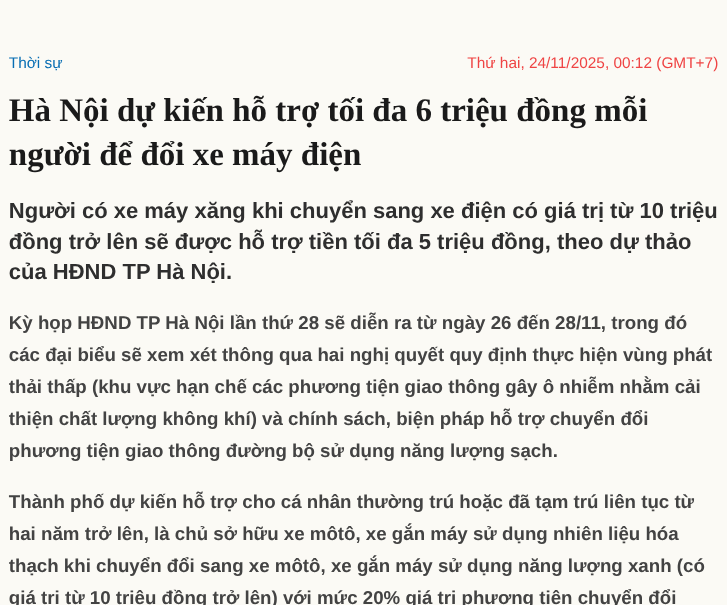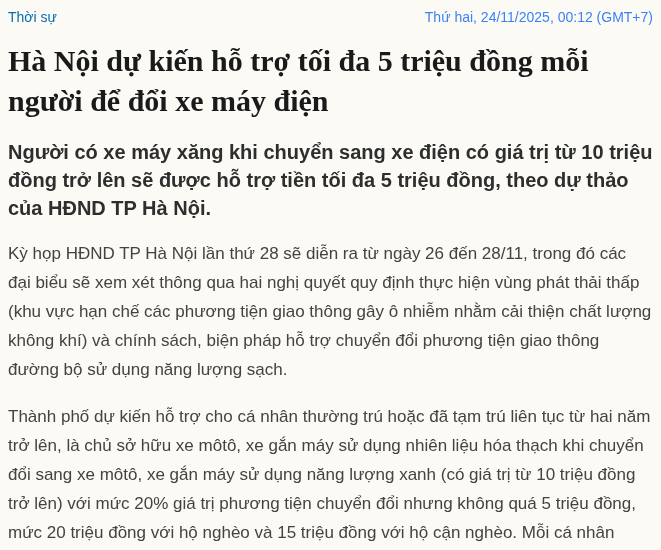--- a/index.html
+++ b/index.html
@@ -24,6 +24,7 @@
     align-items: baseline;
     font-size: 14px;
     line-height: 18px;
+    margin-top: 40px;
   }
   .category-link {
     color: #076db3;

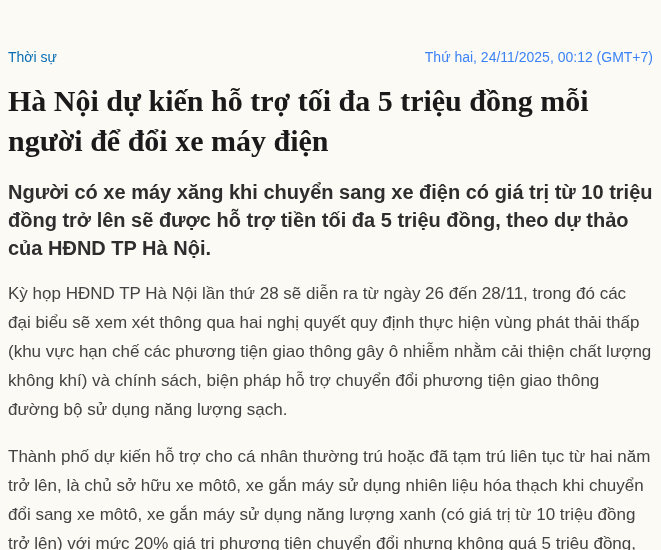--- a/index.html
+++ b/index.html
@@ -32,7 +32,7 @@
     cursor: pointer;
   }
   .publish-datetime {
-    color: #3b82f6;
+    color: #ef4444;
     text-align: center;
   }
   .article-title {

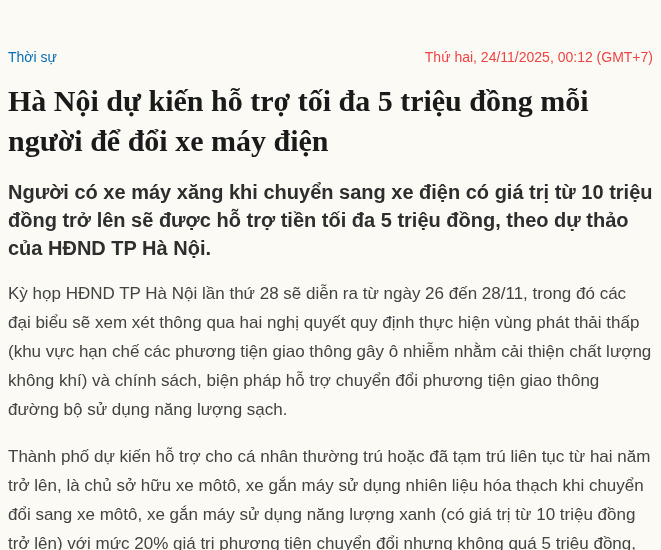--- a/index.html
+++ b/index.html
@@ -68,7 +68,7 @@
     <span class="publish-datetime">Thứ hai, 24/11/2025, 00:12 (GMT+7)</span>
   </div>
 
-  <h1 class="article-title">Hà Nội dự kiến hỗ trợ tối đa 5 triệu đồng mỗi người để đổi xe máy điện</h1>
+  <h1 class="article-title">Hà Nội dự kiến hỗ trợ tối đa 6 triệu đồng mỗi người để đổi xe máy điện</h1>
 
   <p class="article-lead">Người có xe máy xăng khi chuyển sang xe điện có giá trị từ 10 triệu đồng trở lên sẽ được hỗ trợ tiền tối đa 5 triệu đồng, theo dự thảo của HĐND TP Hà Nội.</p>
 

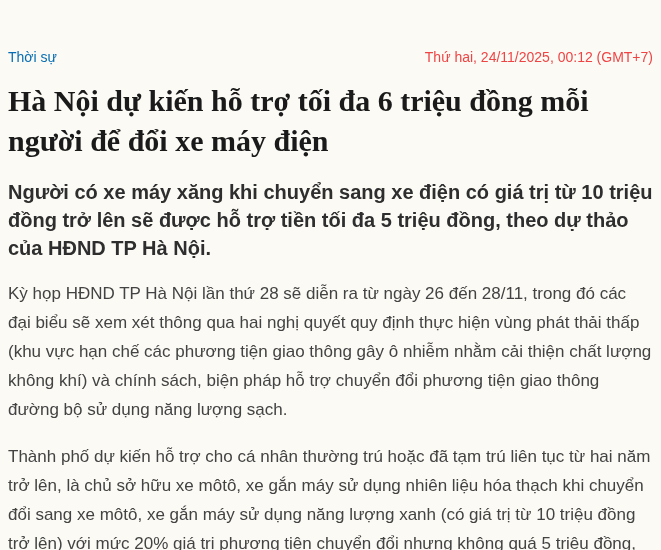--- a/index.html
+++ b/index.html
@@ -52,7 +52,7 @@
   }
   .body-para {
     font-size: 17px;
-    font-weight: 400;
+    font-weight: 700;
     line-height: 29px;
     color: #434343;
     margin: 0 0 18px 0;

